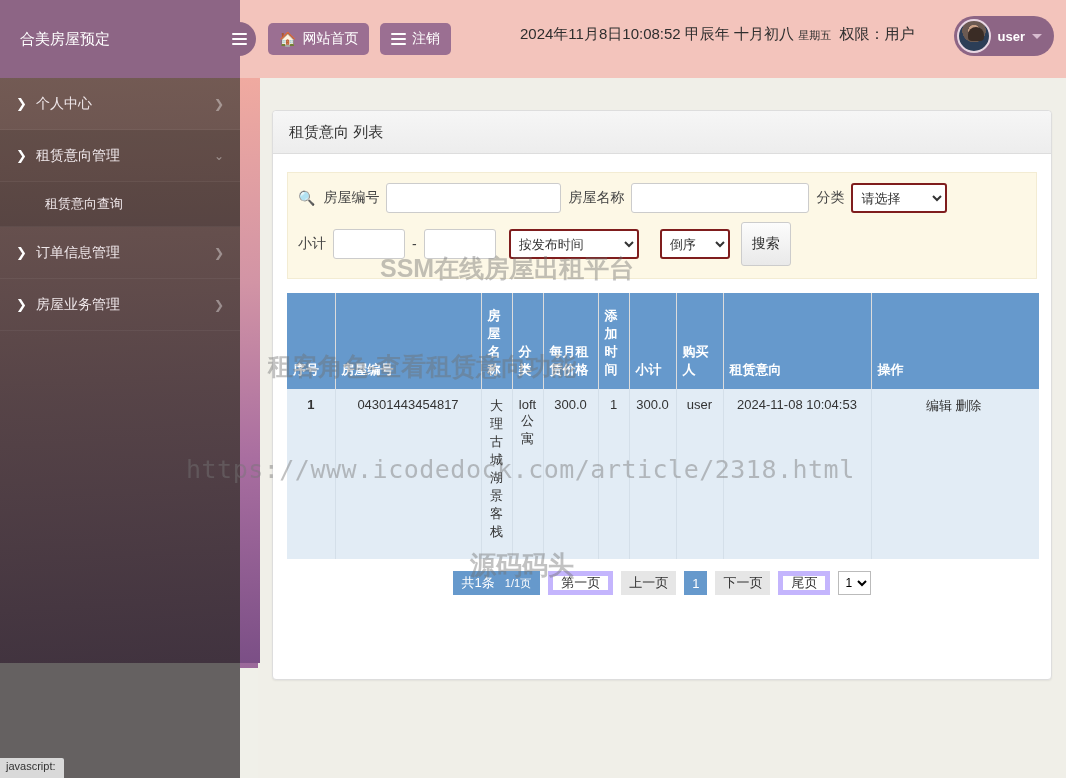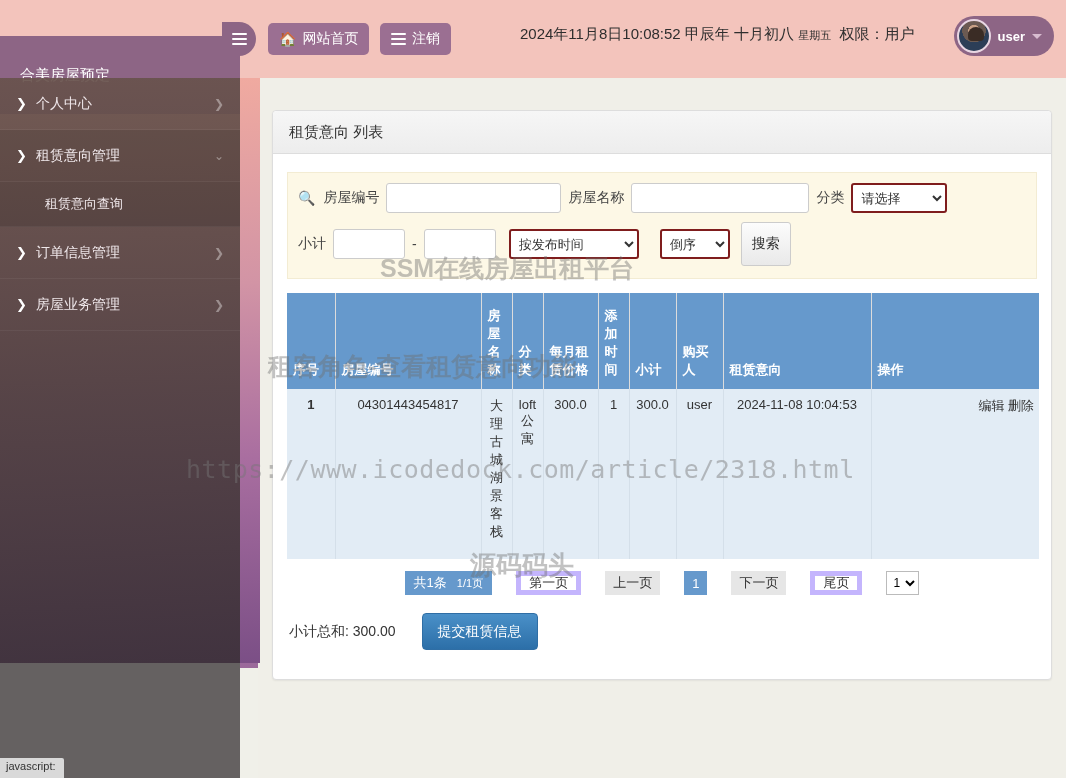--- a/index.html
+++ b/index.html
@@ -39,7 +39,7 @@
     position: absolute; left: 0; top: 0; width: 240px; height: 78px;
     background: #8d6585;
     color: #fff; font-size: 15px;
-    display: flex; align-items: center; padding-left: 20px; margin-top: 36px;
+    display: flex; align-items: center; padding-left: 20px;
   }
   #menu-toggle {
     position: absolute; left: 222px; top: 22px; width: 34px; height: 34px;

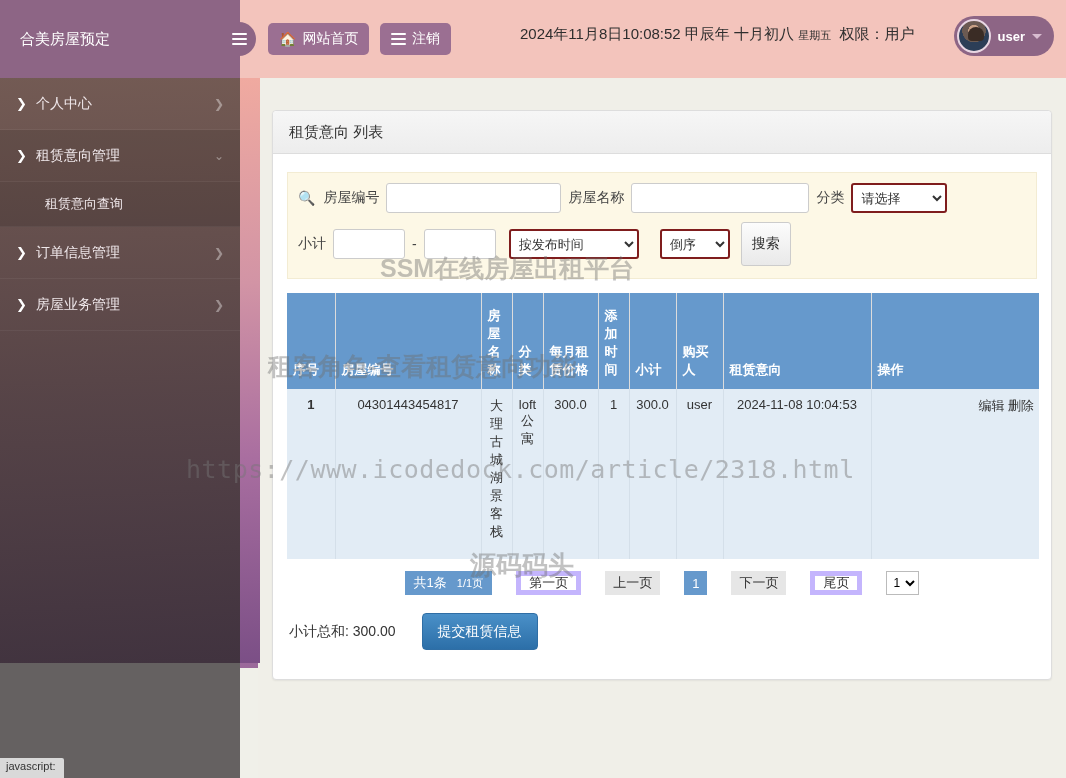--- a/index.html
+++ b/index.html
@@ -373,7 +373,7 @@
             <span>2024-11-08</span>
             <span>10:04:53</span>
           </td>
-          <td class="c-op" style="text-align:right;padding-left:2px">
+          <td class="c-op" style="text-align:center;padding-left:2px">
             <a>编辑</a>
             <a>删除</a>
           </td>

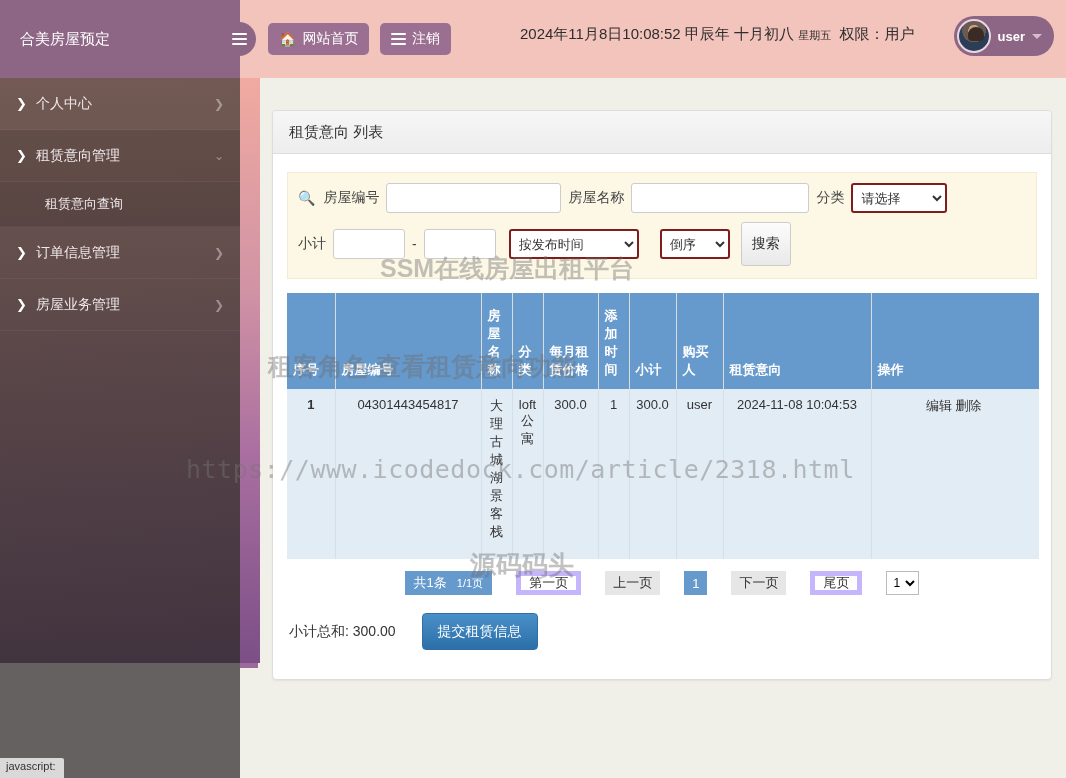--- a/index.html
+++ b/index.html
@@ -169,7 +169,7 @@
 
   
   #pager {
-    display: flex; justify-content: center; align-items: center; gap: 24px;
+    display: flex; justify-content: center; align-items: center; gap: 8px;
     margin-top: 12px; font-size: 13px;
   }
   .pg {

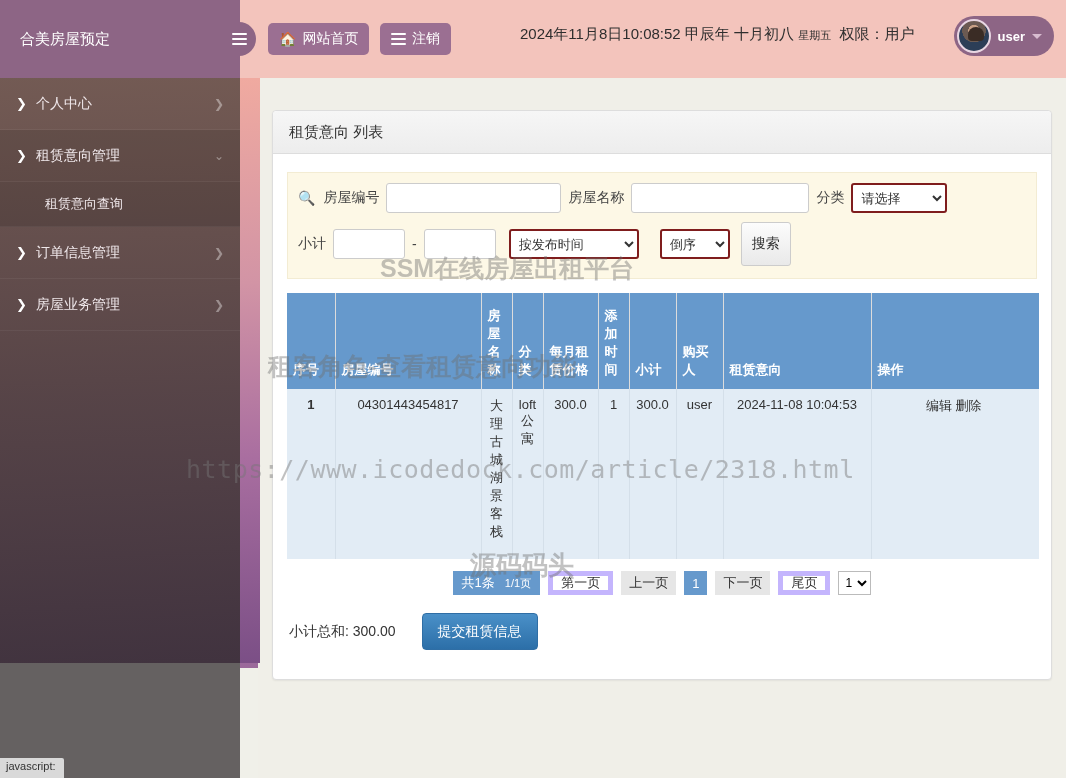--- a/index.html
+++ b/index.html
@@ -397,10 +397,6 @@
     </select>
   </div>
 
-  <div id="panel-foot">
-    <span id="subtotal">小计总和: 300.00</span>
-    <button id="submit-btn">提交租赁信息</button>
-  </div>
 </div>
 
 <div class="wm" id="wm1">SSM在线房屋出租平台</div>

